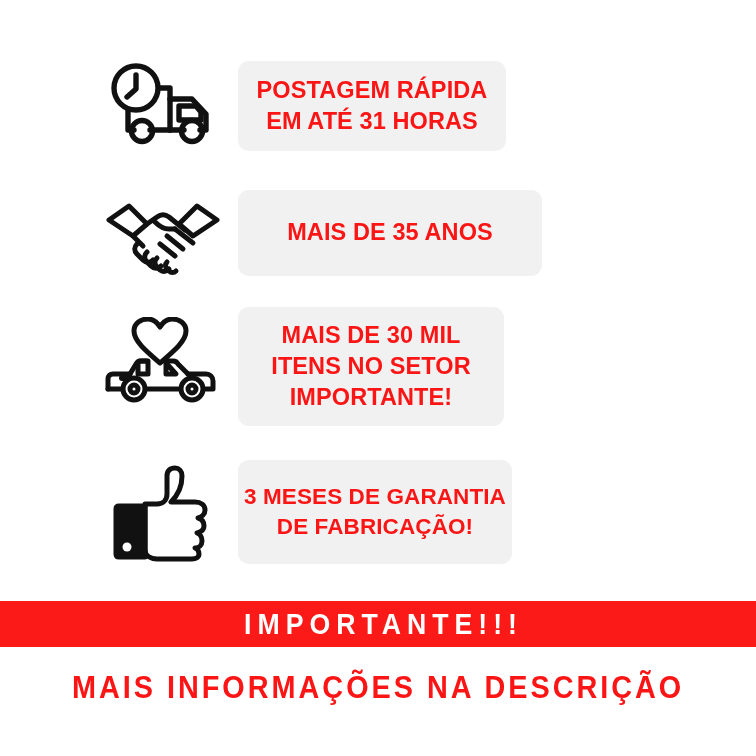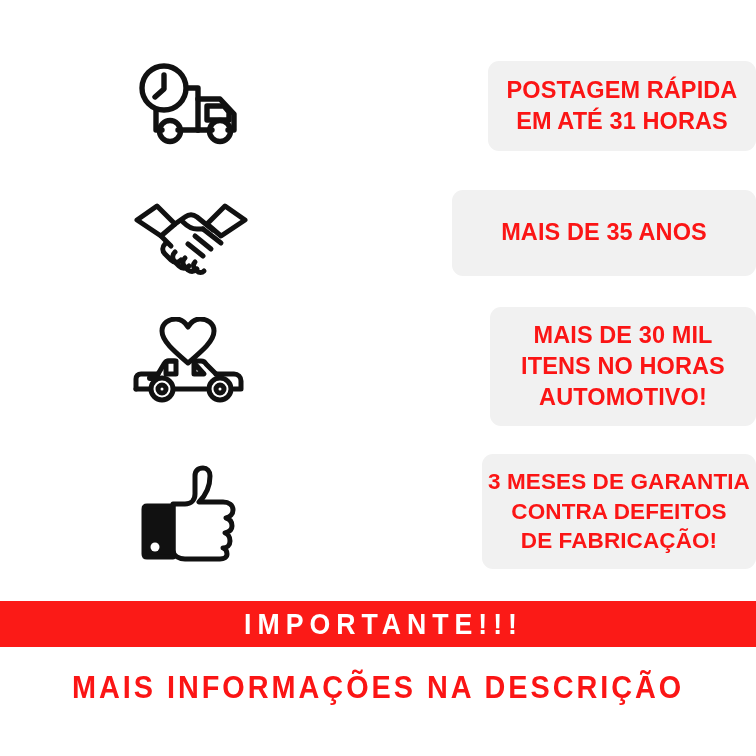--- a/index.html
+++ b/index.html
@@ -39,10 +39,10 @@
   .feature-row {
     display: flex;
     align-items: center;
-    justify-content: space-between;
+    justify-content: flex-start;
     width: 100%;
     box-sizing: border-box;
-    padding-left: 116px;
+    padding-left: 88px;
   }
 
   .row-1 { height: 132px; }

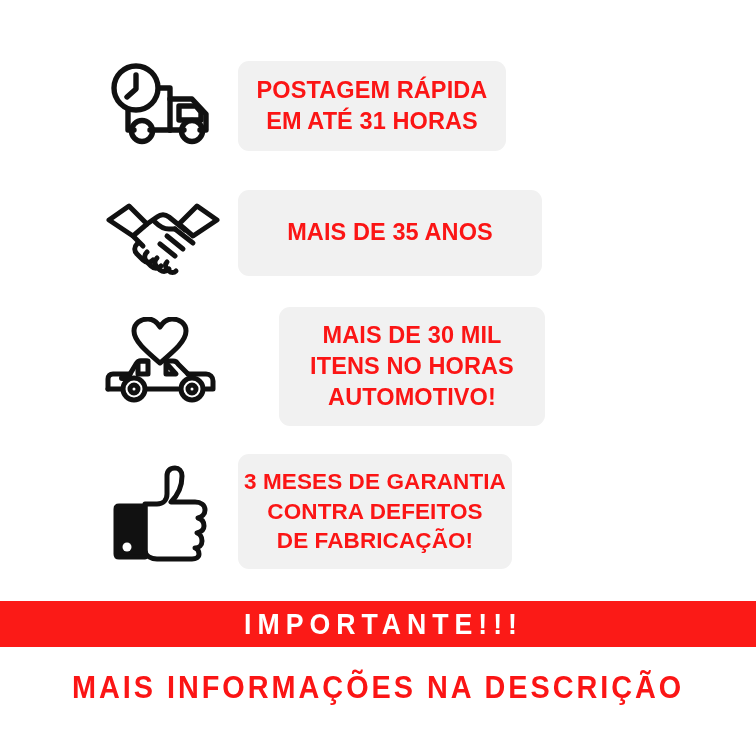--- a/index.html
+++ b/index.html
@@ -47,7 +47,7 @@
 
   .row-1 { height: 132px; }
   .row-2 { height: 122px; }
-  .row-3 { height: 145px; gap: 41px; }
+  .row-3 { height: 145px; }
   .row-4 { height: 145px; }
 
   .icon-cell {

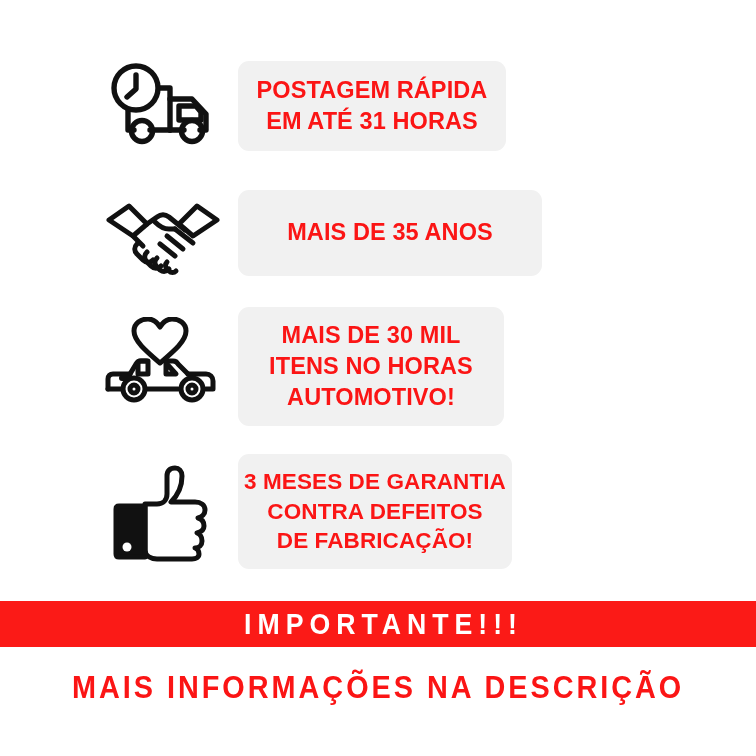--- a/index.html
+++ b/index.html
@@ -205,7 +205,7 @@
       </div>
       <div class="text-panel panel-3">
         <div class="panel-line">MAIS DE 30 MIL</div>
-        <div class="panel-line">ITENS NO HORAS</div>
+        <div class="panel-line">ITENS NO SETOR</div>
         <div class="panel-line">AUTOMOTIVO!</div>
       </div>
     </div>

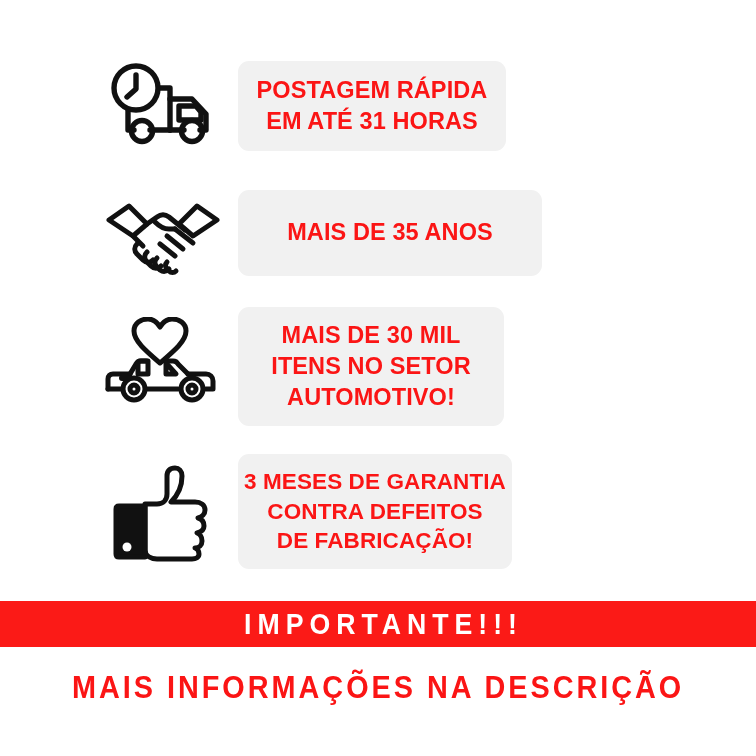--- a/index.html
+++ b/index.html
@@ -206,7 +206,7 @@
       <div class="text-panel panel-3">
         <div class="panel-line">MAIS DE 30 MIL</div>
         <div class="panel-line">ITENS NO SETOR</div>
-        <div class="panel-line">AUTOMOTIVO!</div>
+        <div class="panel-line">IMPORTANTE!</div>
       </div>
     </div>
 

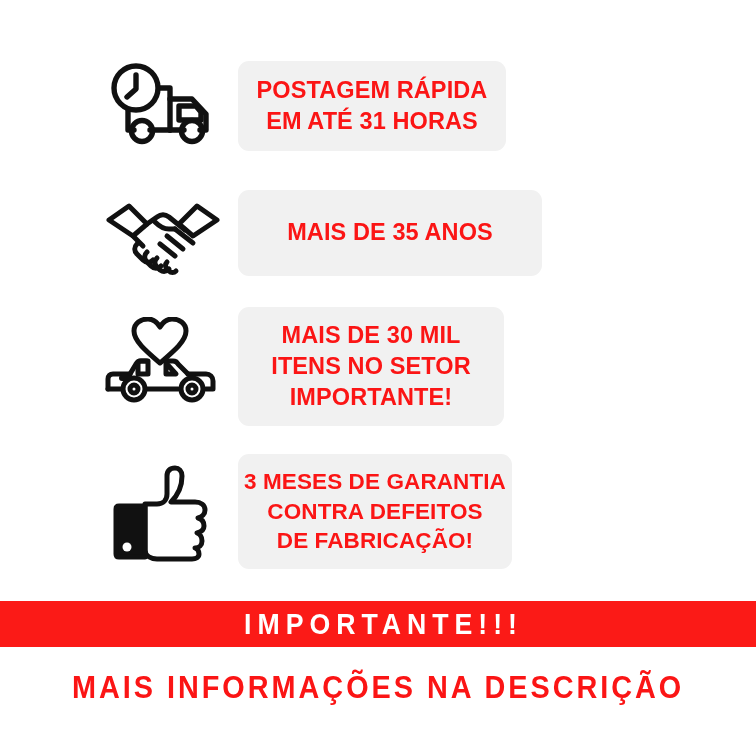--- a/index.html
+++ b/index.html
@@ -220,7 +220,6 @@
       </div>
       <div class="text-panel panel-4">
         <div class="panel-line">3 MESES DE GARANTIA</div>
-        <div class="panel-line">CONTRA DEFEITOS</div>
         <div class="panel-line">DE FABRICAÇÃO!</div>
       </div>
     </div>

